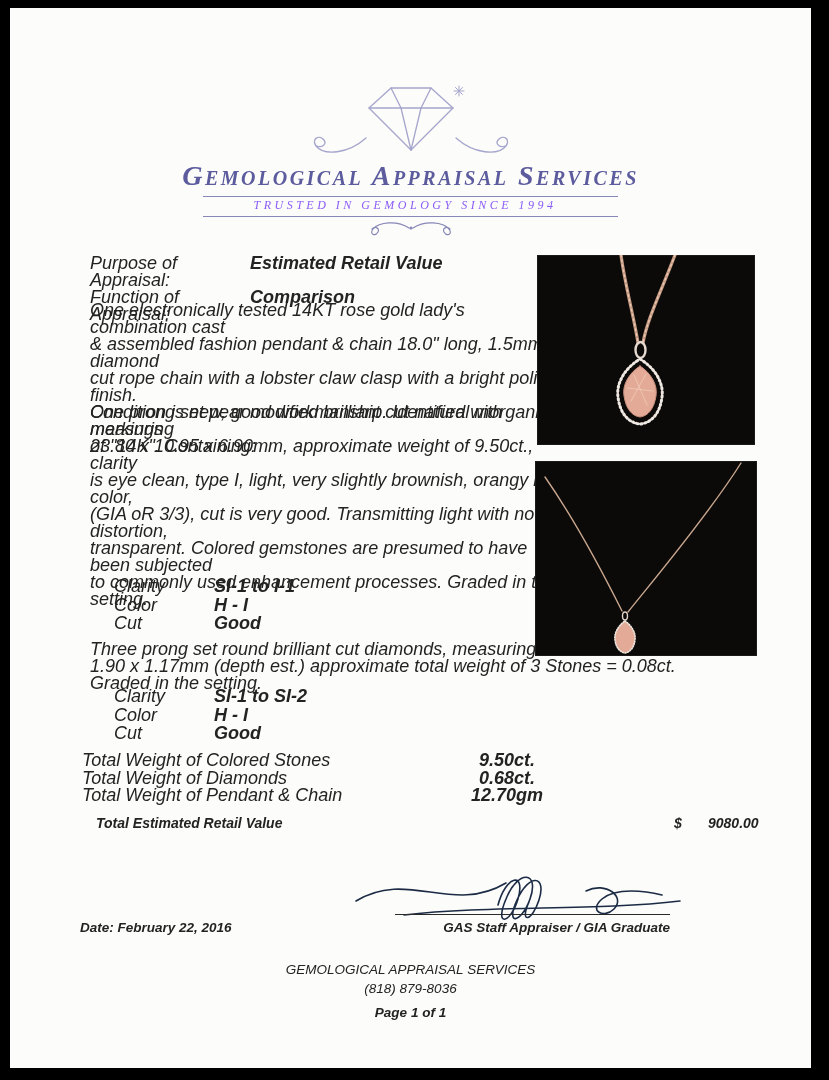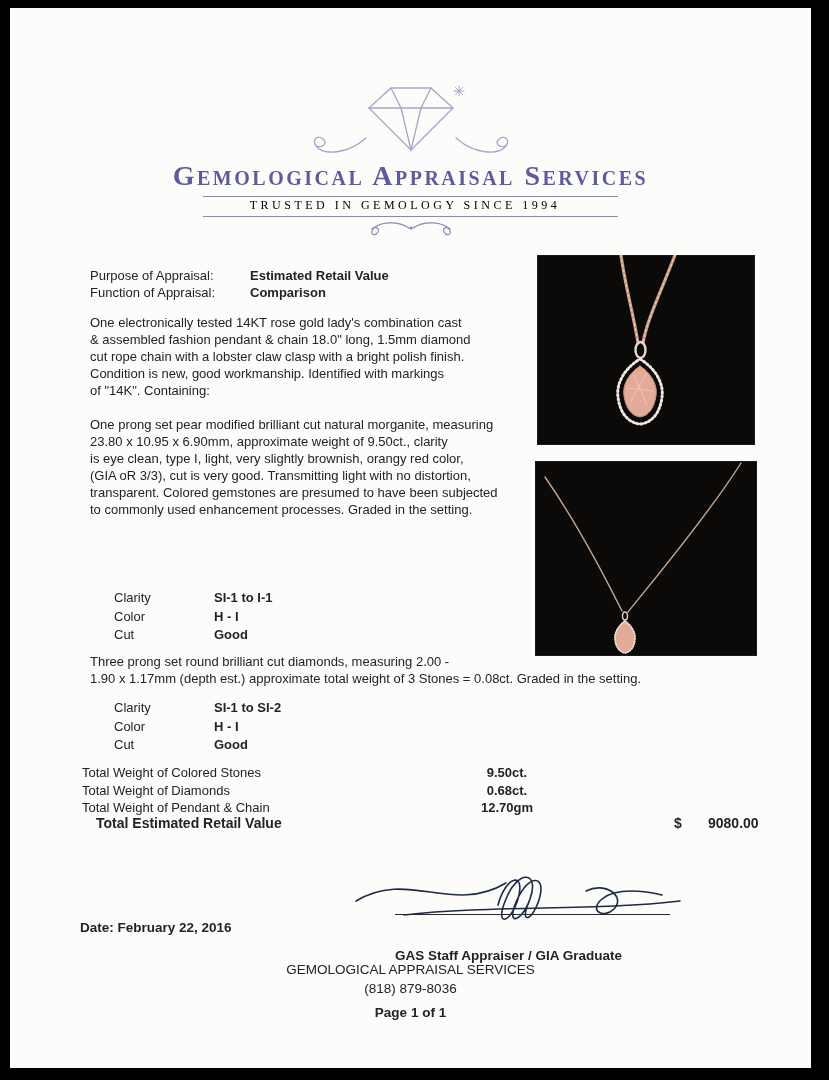--- a/index.html
+++ b/index.html
@@ -4,7 +4,7 @@
 <style>
   html,body{margin:0;padding:0;width:829px;height:1080px;overflow:hidden;background:#000;}
   body{font-family:"Liberation Sans", sans-serif;color:#232323;}
-  .page{position:absolute;left:10px;top:8px;width:801px;height:1060px;background:#fcfcfa;}
+  .page{position:absolute;left:10px;top:8px;width:801px;height:1060px;background:#fcfcfa;font-style:italic;}
   
   .logo-wrap{position:absolute;top:74px;left:0;width:801px;text-align:center;}
   .org-name{position:absolute;top:152px;left:0;width:801px;text-align:center;

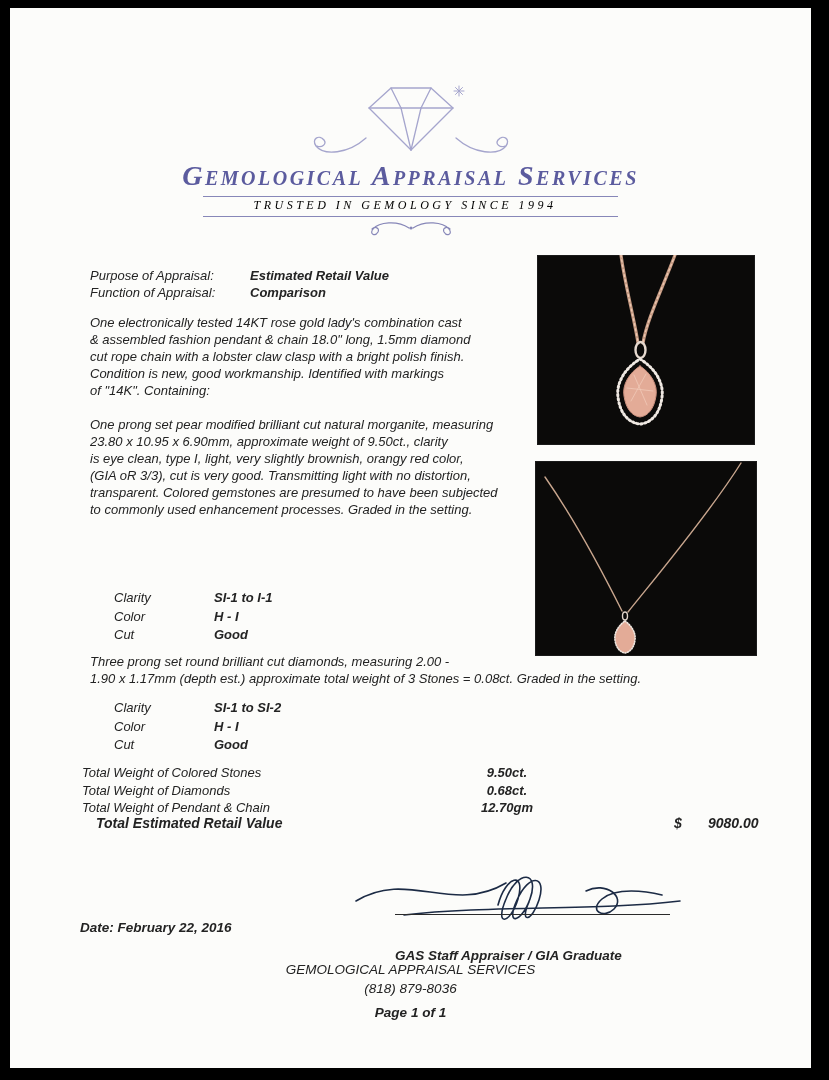--- a/index.html
+++ b/index.html
@@ -14,7 +14,7 @@
   .rule-top{top:188px;}
   .rule-bottom{top:208px;}
   .tagline{position:absolute;top:190px;left:0;width:790px;text-align:center;
-    font-family:"Liberation Serif", serif;font-size:12px;letter-spacing:3.5px;color:#000000;}
+    font-family:"Liberation Serif", serif;font-size:12px;letter-spacing:3.5px;color:#8b5cf6;}
   .ornament{position:absolute;top:212px;left:355px;}
   
   .txt{font-size:13px;line-height:17px;margin-top:12px;}

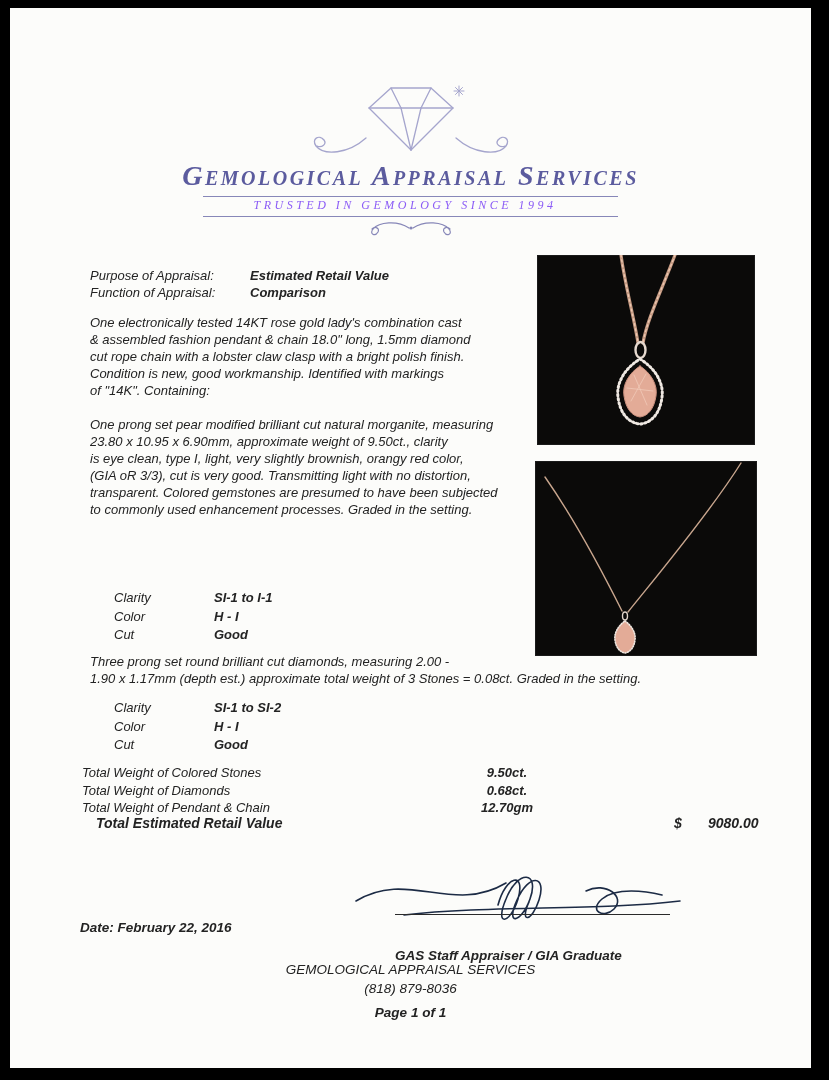--- a/index.html
+++ b/index.html
@@ -17,7 +17,7 @@
     font-family:"Liberation Serif", serif;font-size:12px;letter-spacing:3.5px;color:#8b5cf6;}
   .ornament{position:absolute;top:212px;left:355px;}
   
-  .txt{font-size:13px;line-height:17px;margin-top:12px;}
+  .txt{font-size:18px;line-height:17px;}
   .pre{white-space:pre-line;}
   .kv-block{position:absolute;left:80px;top:247px;}
   .kv-row{display:flex;}

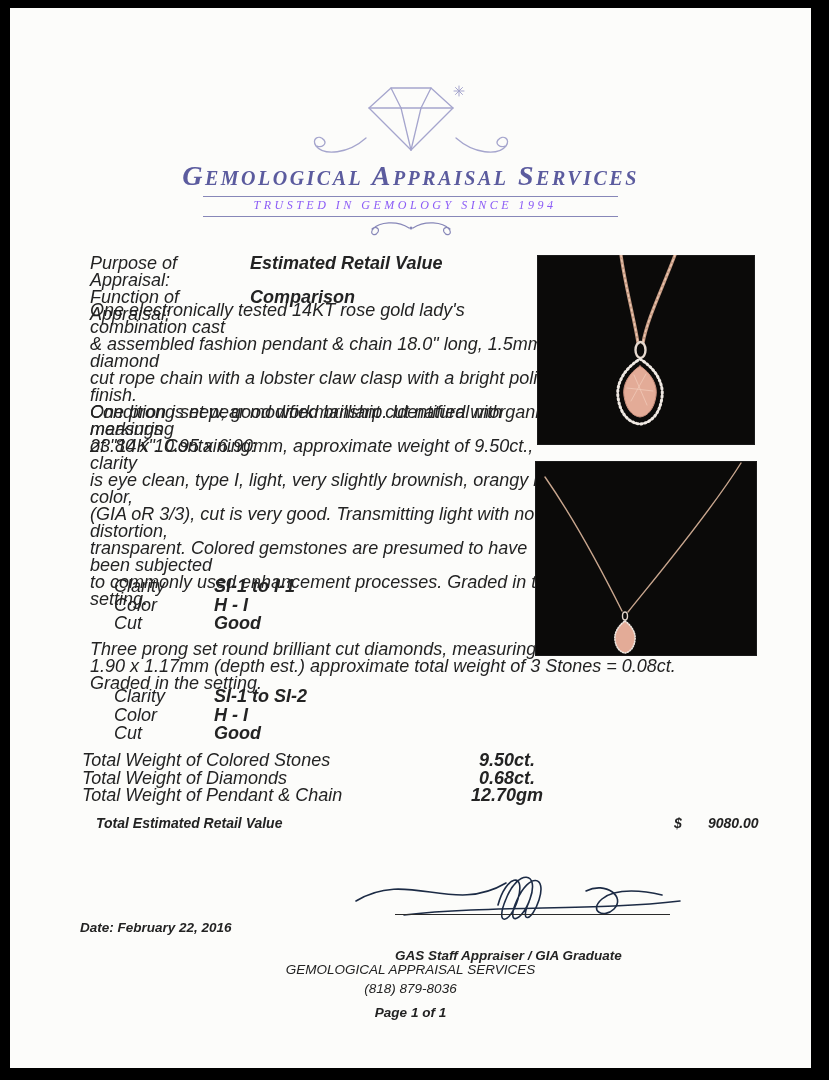--- a/index.html
+++ b/index.html
@@ -48,7 +48,7 @@
   
   .signature{position:absolute;left:338px;top:845px;}
   .sig-rule{position:absolute;left:385px;top:906px;width:275px;border-top:1.5px solid #2a2a2a;}
-  .signer-title{position:absolute;left:385px;top:912px;width:275px;text-align:left;font-weight:bold;font-size:13.5px;margin-top:28px;}
+  .signer-title{position:absolute;left:385px;top:912px;width:275px;text-align:right;font-weight:bold;font-size:13.5px;}
   .date-line{position:absolute;left:70px;top:912px;font-weight:bold;font-size:13.5px;}
   
   .footer{position:absolute;left:0;top:952px;width:801px;text-align:center;font-size:13.5px;line-height:19px;}

